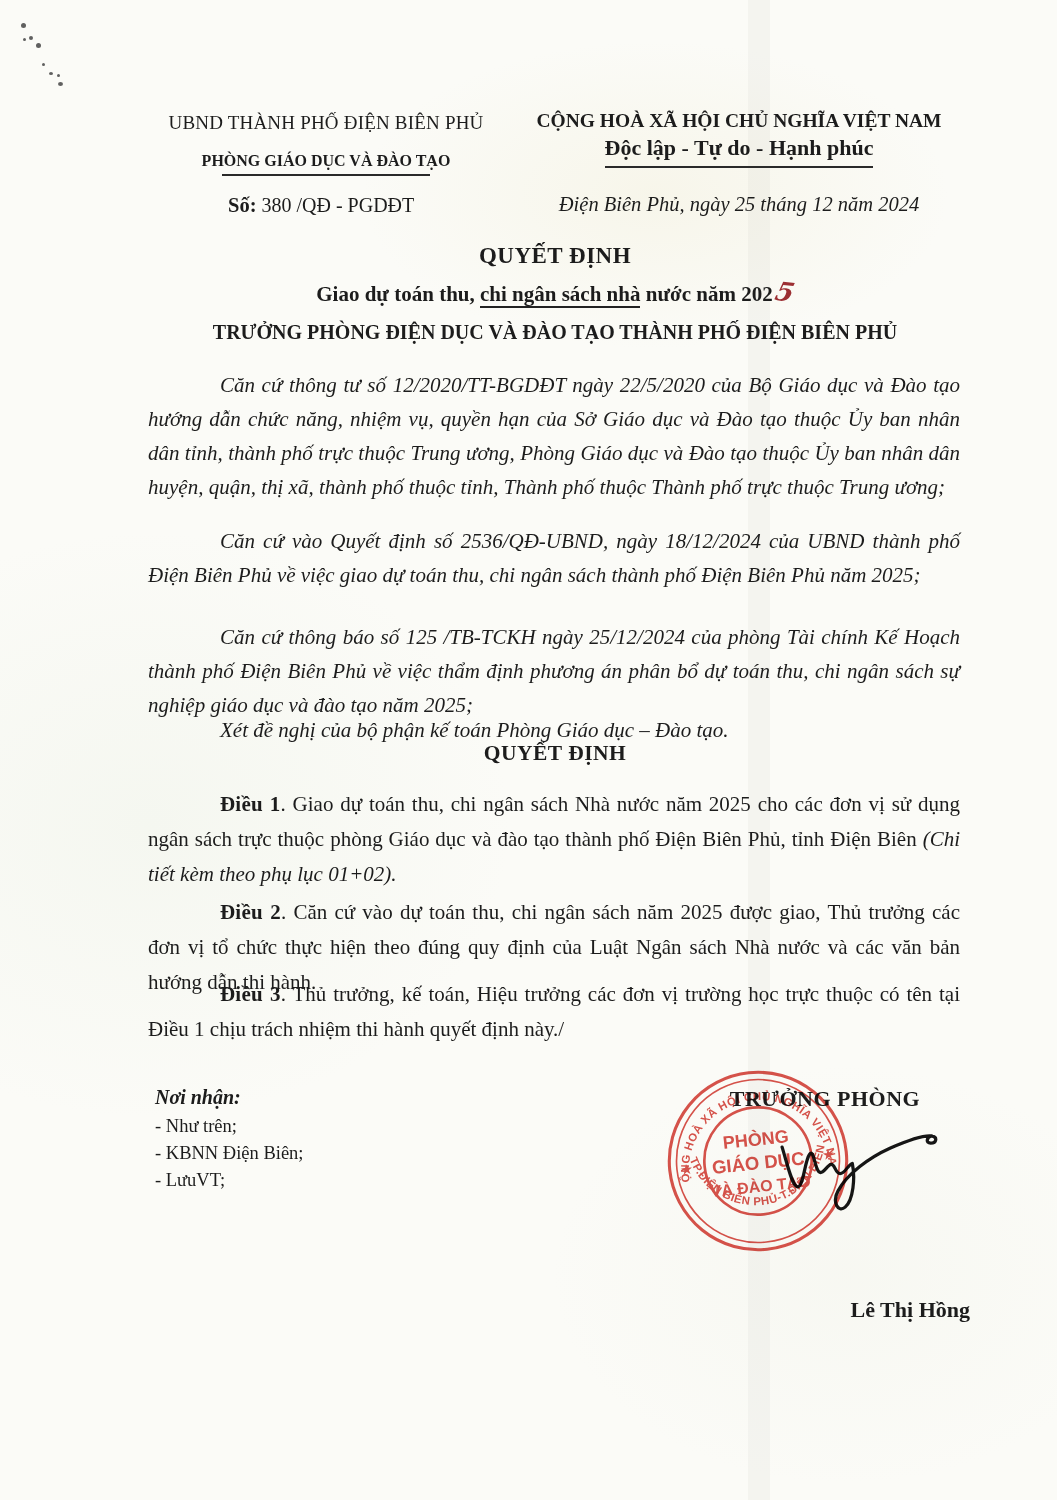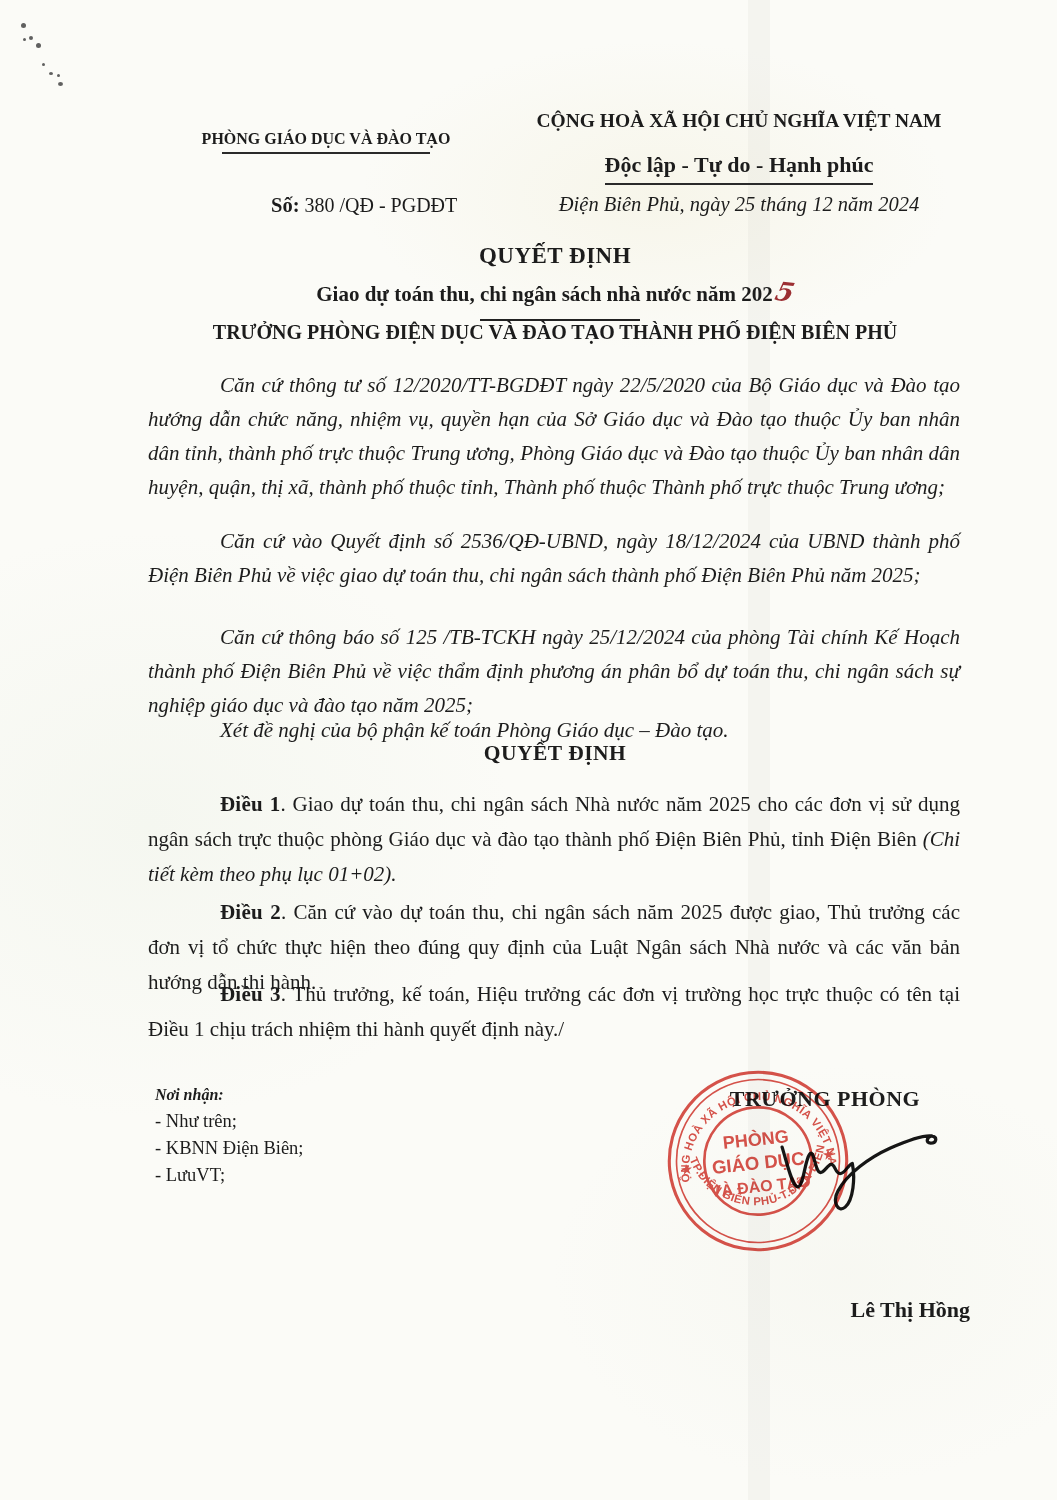--- a/index.html
+++ b/index.html
@@ -102,6 +102,7 @@
   </div>
 
   <div class="hdr-left">
+    <div class="l1">UBND THÀNH PHỐ ĐIỆN BIÊN PHỦ</div>
     <div class="l2">PHÒNG GIÁO DỤC VÀ ĐÀO TẠO</div>
     <div class="rule"></div>
   </div>

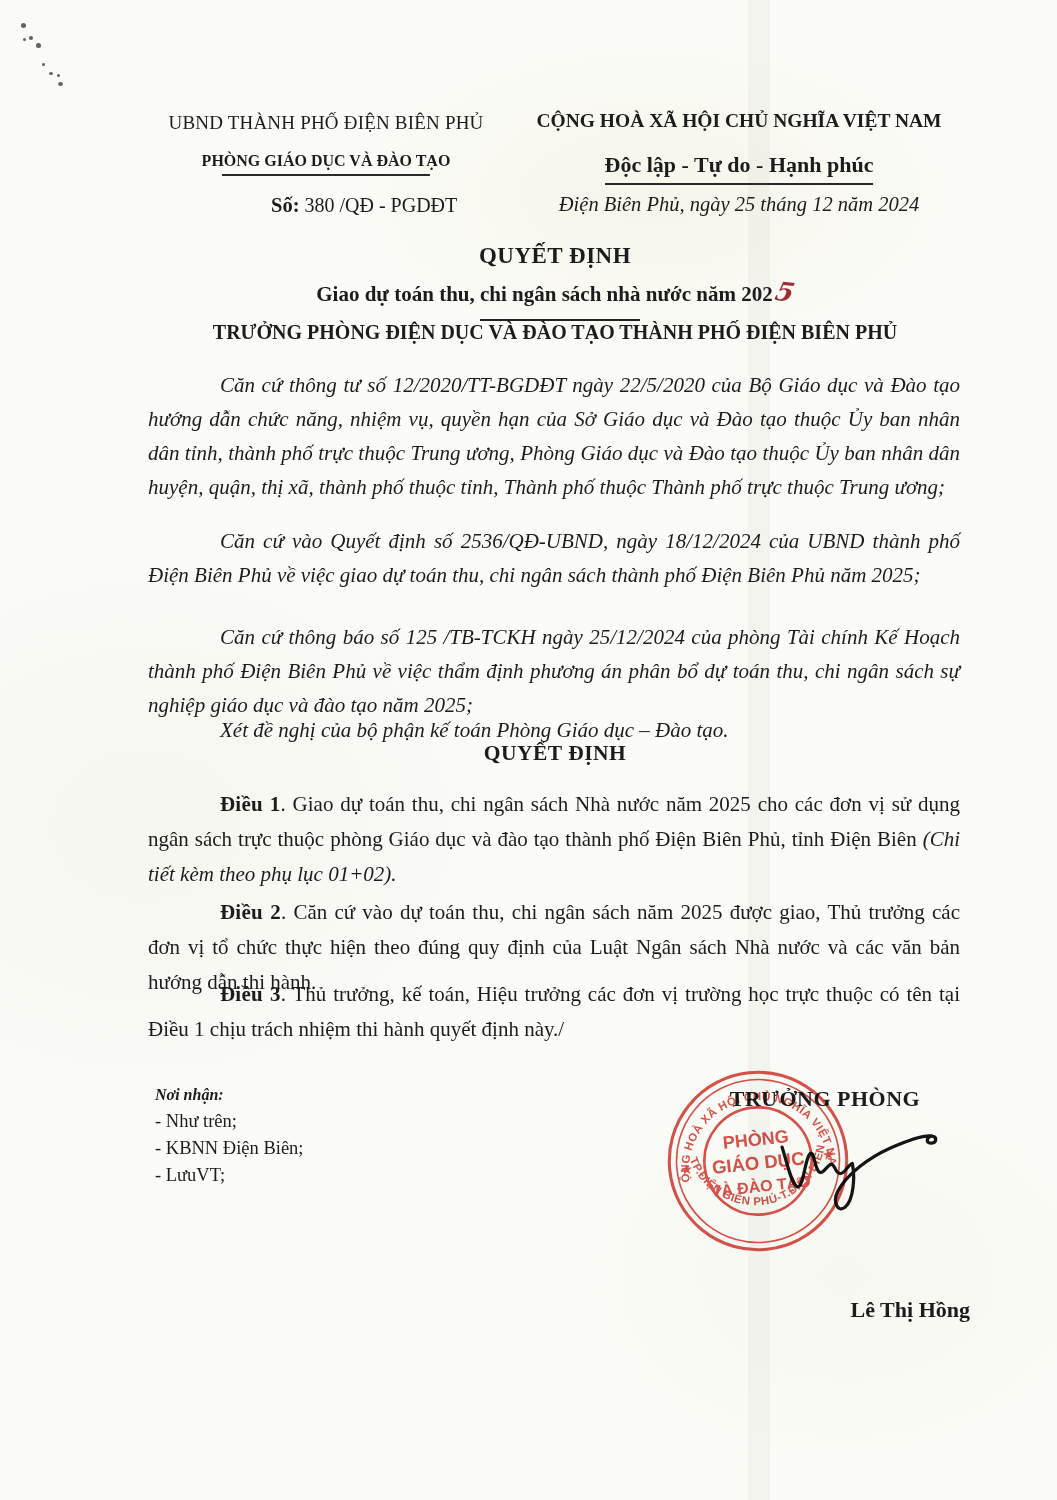--- a/index.html
+++ b/index.html
@@ -33,7 +33,7 @@
 
   .hdr-right { position:absolute; left:518px; top:110px; width:442px; text-align:center; }
   .hdr-right .l1 { font-size:19.5px; font-weight:bold; white-space:nowrap; }
-  .hdr-right .l2 { font-size:22px; font-weight:bold; margin-top:20px; white-space:nowrap; }
+  .hdr-right .l2 { font-size:22px; font-weight:bold; margin-top:3px; white-space:nowrap; }
   .hdr-right .rule { width:268px; border-bottom:2px solid #2a2a2a; margin:5px auto 0; }
 
   .so-line { position:absolute; left:228px; top:194px; font-size:20px; }

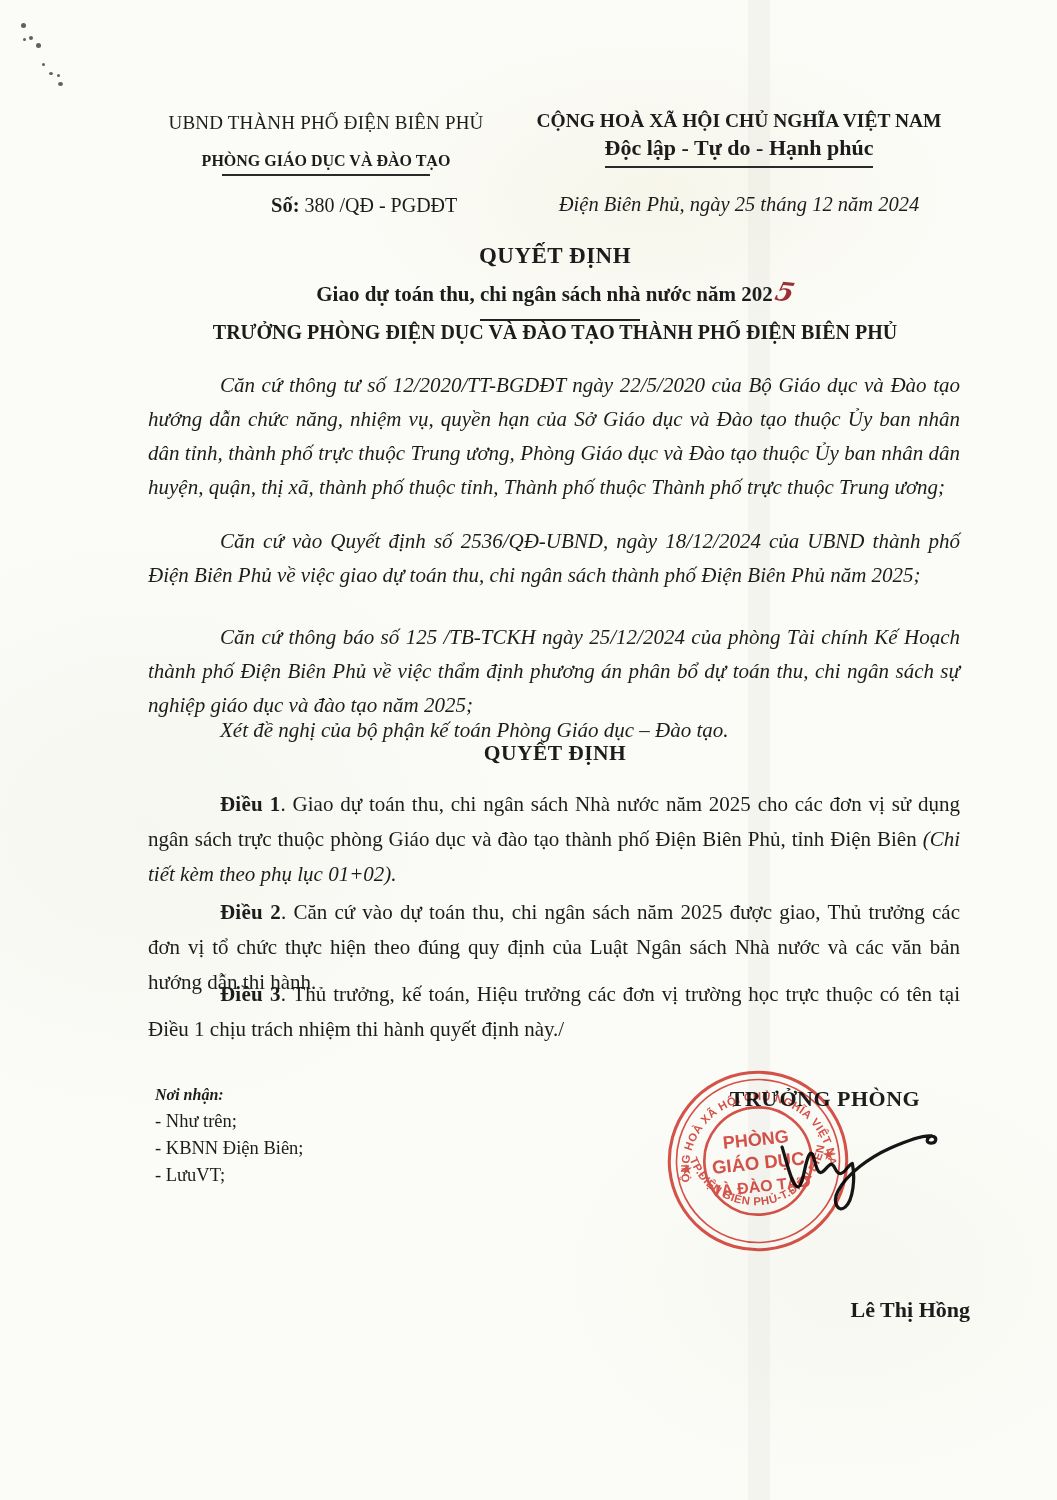--- a/index.html
+++ b/index.html
@@ -37,7 +37,7 @@
   .hdr-right .rule { width:268px; border-bottom:2px solid #2a2a2a; margin:5px auto 0; }
 
   .so-line { position:absolute; left:228px; top:194px; font-size:20px; }
-  .so-line b { font-size:20.5px;margin-left:43px; }
+  .so-line b { font-size:20.5px; }
   .date-line { position:absolute; left:518px; top:193px; width:442px; text-align:center;
                font-style:italic; font-size:20.5px; white-space:nowrap;font-family:Liberation Serif, serif; }
 

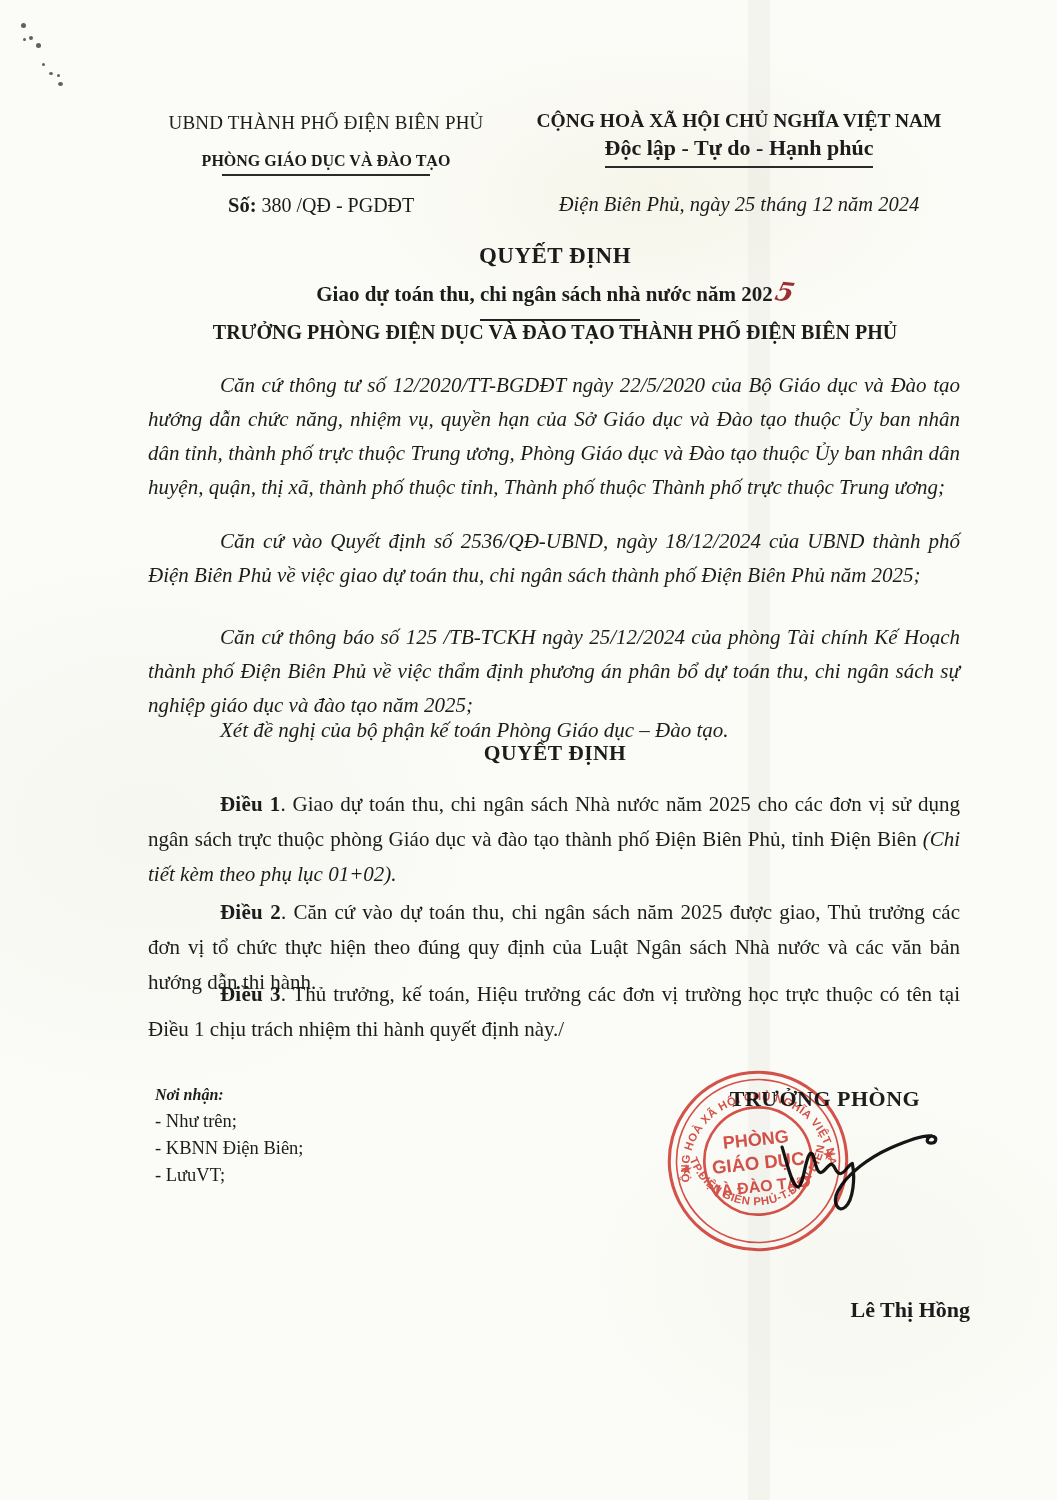--- a/index.html
+++ b/index.html
@@ -46,7 +46,7 @@
                font-size:23px; font-weight:bold; letter-spacing:.5px; }
   .doc-subtitle { position:absolute; left:150px; top:277px; width:810px; text-align:center;
                   font-size:21px; font-weight:bold; }
-  .doc-subtitle .ul { border-bottom:2px solid #222; padding-bottom:13px; }
+  .doc-subtitle .ul { border-bottom:2px solid #222; padding-bottom:0; }
   .digit5 { color:#9c2f33; font-size:26px; font-style:italic; display:inline-block;
             transform:rotate(6deg) skewX(-8deg); margin-left:3px;
             font-family:"DejaVu Serif", serif; font-weight:bold; }

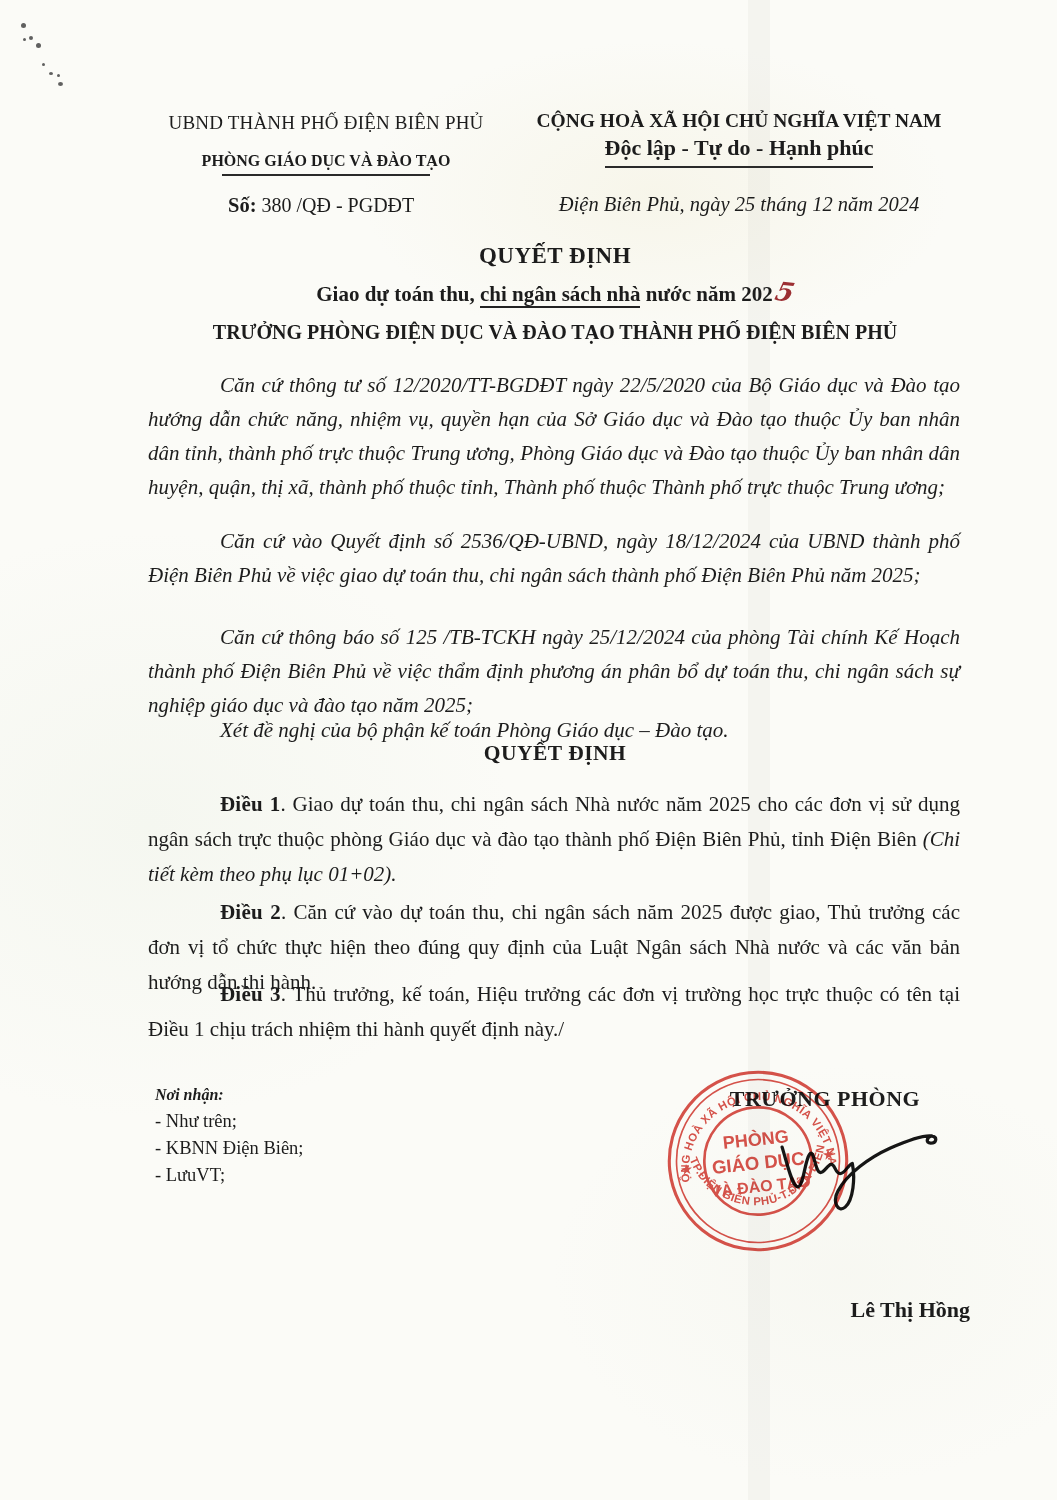--- a/index.html
+++ b/index.html
@@ -68,7 +68,7 @@
 
   
   .recipients { position:absolute; left:155px; top:1086px; }
-  .recipients .nn { font-weight:bold; font-style:italic; font-size:16px; margin-bottom:4px; }
+  .recipients .nn { font-weight:bold; font-style:italic; font-size:20px; margin-bottom:4px; }
   .recipients .ri { font-size:18.5px; line-height:27px; }
 
   .sig-title { position:absolute; left:660px; top:1086px; width:330px; text-align:center;

